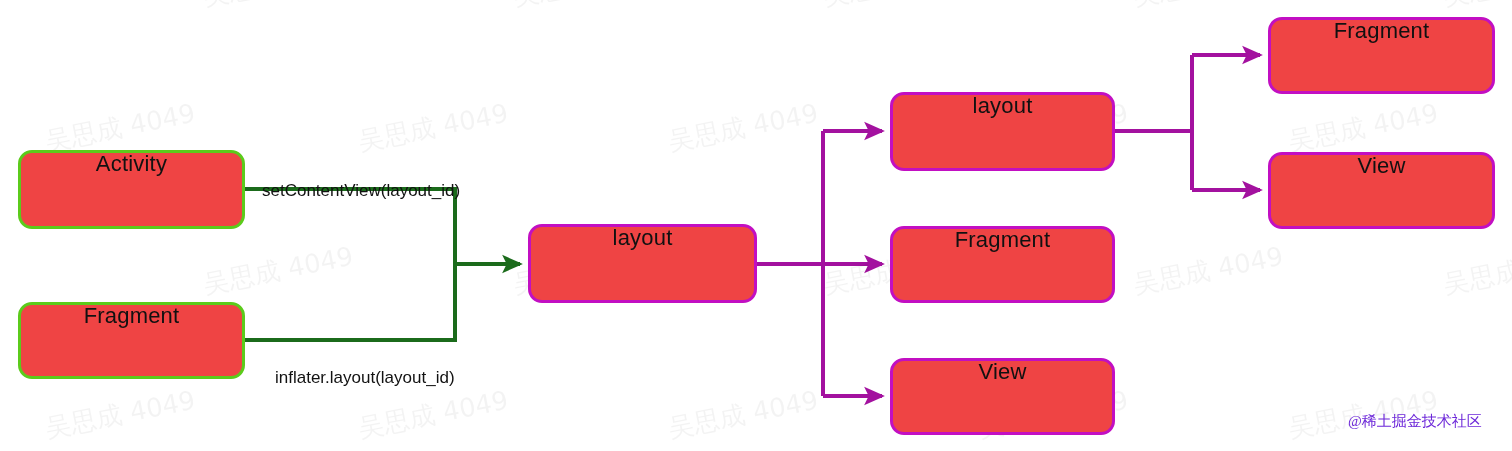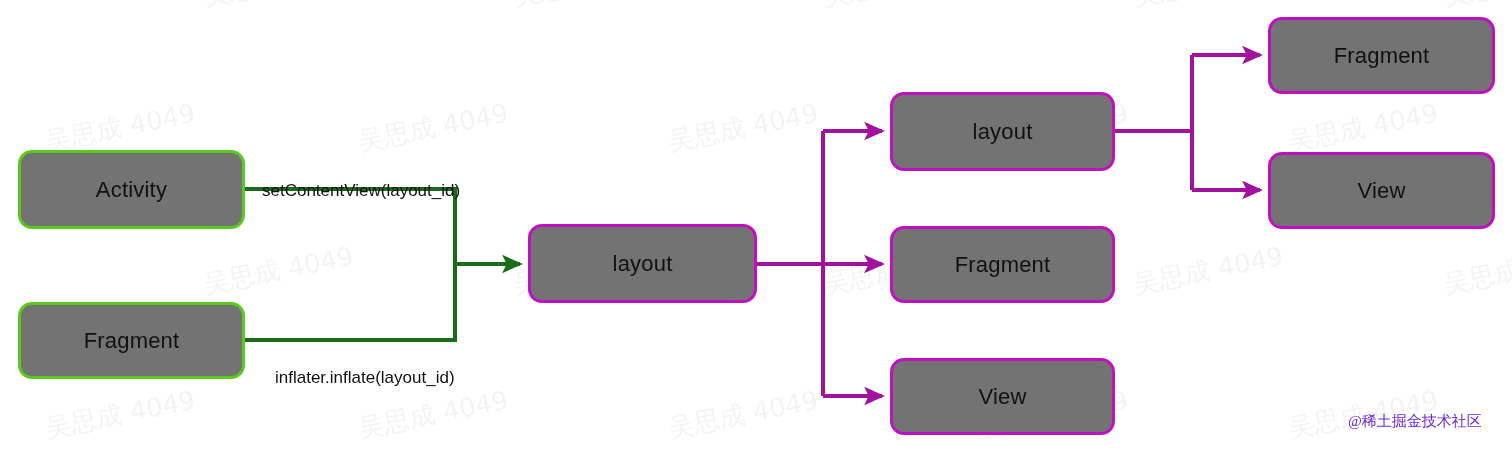--- a/index.html
+++ b/index.html
@@ -27,10 +27,9 @@
   .node {
     position: absolute;
     box-sizing: border-box;
-    background: #737373;
+    background: #ef4444;
     border-radius: 14px;
     display: flex;
-    align-items: center;
     justify-content: center;
     z-index: 3;
   }

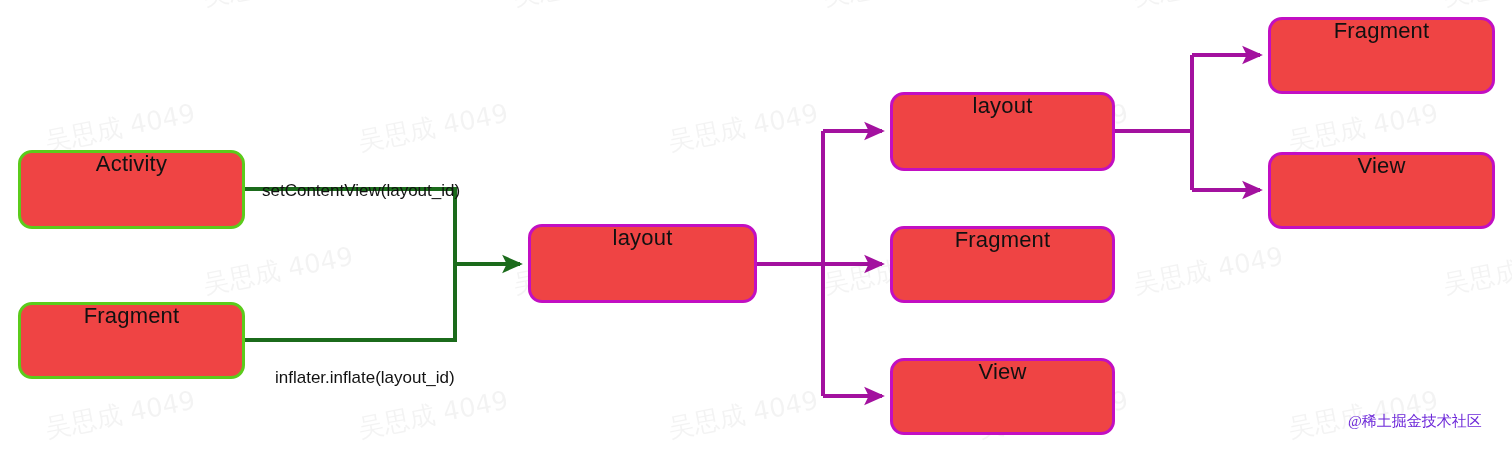--- a/index.html
+++ b/index.html
@@ -162,7 +162,7 @@
 
   <div class="edge-label" style="left:262px; top:141px;margin-top:40px;">setContentView(layout_id)</div>
 
-  <div class="edge-label" style="left:275px; top:368px;">inflater.inflate(layout_id)</div>
+  <div class="edge-label" style="left:275px; top:368px;">inflater.layout(layout_id)</div>
 
   <div class="attribution" style="left:1348px; top:412px;">@稀土掘金技术社区</div>
 

